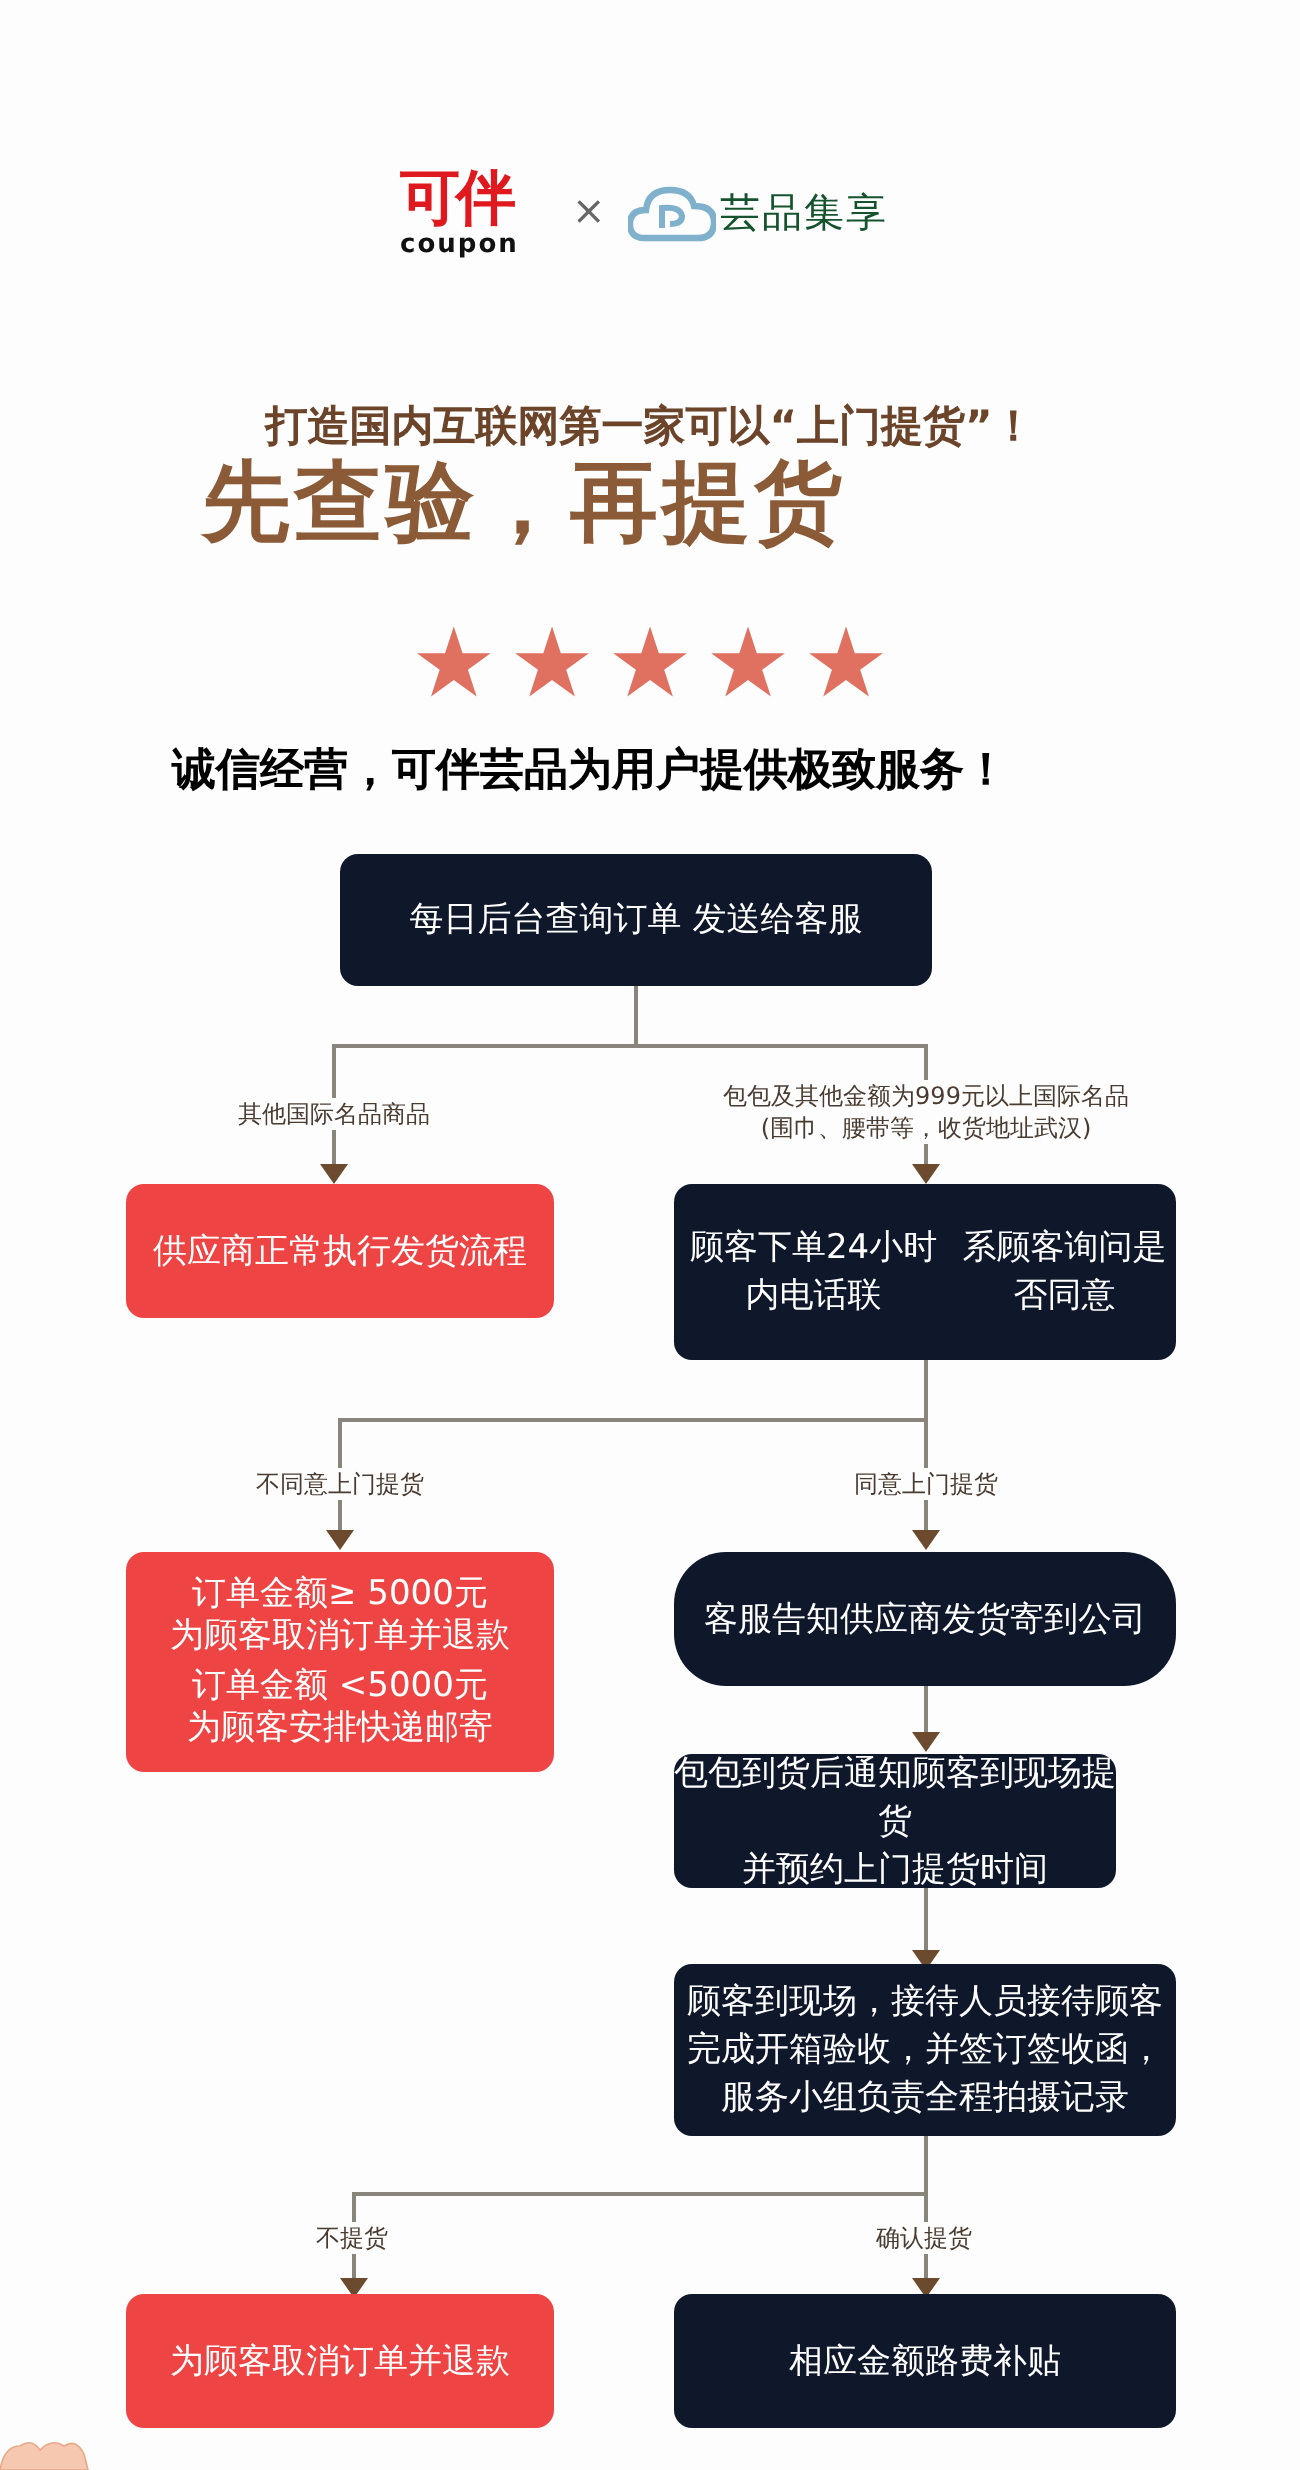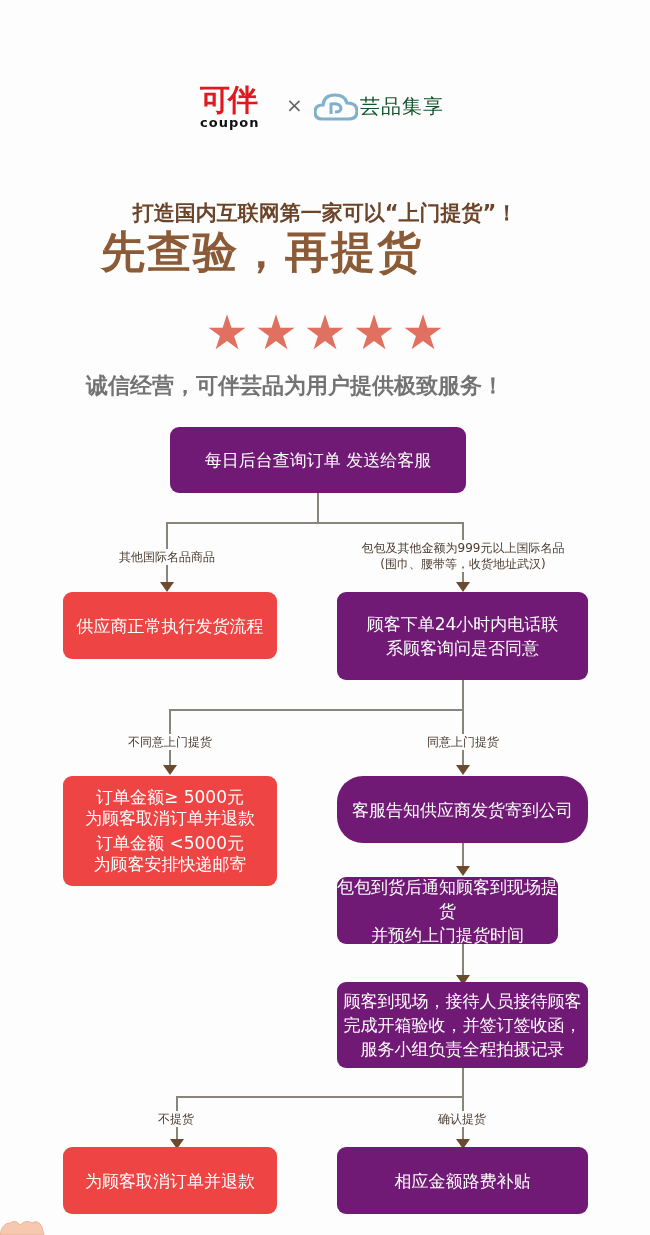--- a/index.html
+++ b/index.html
@@ -17,7 +17,7 @@
   .headline { left:0; width:524px; text-align:center; top:214px; font-size:44px; font-weight:bold; color:#8b5a36; line-height:76px; letter-spacing:2px; }
   .stars { left:0; width:650px; text-align:center; top:304px; line-height:56px; }
   .star { display:inline-block; font-size:48px; color:#e07060; margin:0 3px; }
-  .tagline { left:0; width:590px; text-align:center; top:370px; font-size:22px; font-weight:bold; color:#737373; line-height:32px; }
+  .tagline { left:0; width:590px; text-align:center; top:370px; font-size:22px; font-weight:bold; color:#000000; line-height:32px; }
 
   
   .box { position:absolute; border-radius:9px; color:#fff; display:flex; align-items:center; justify-content:center;

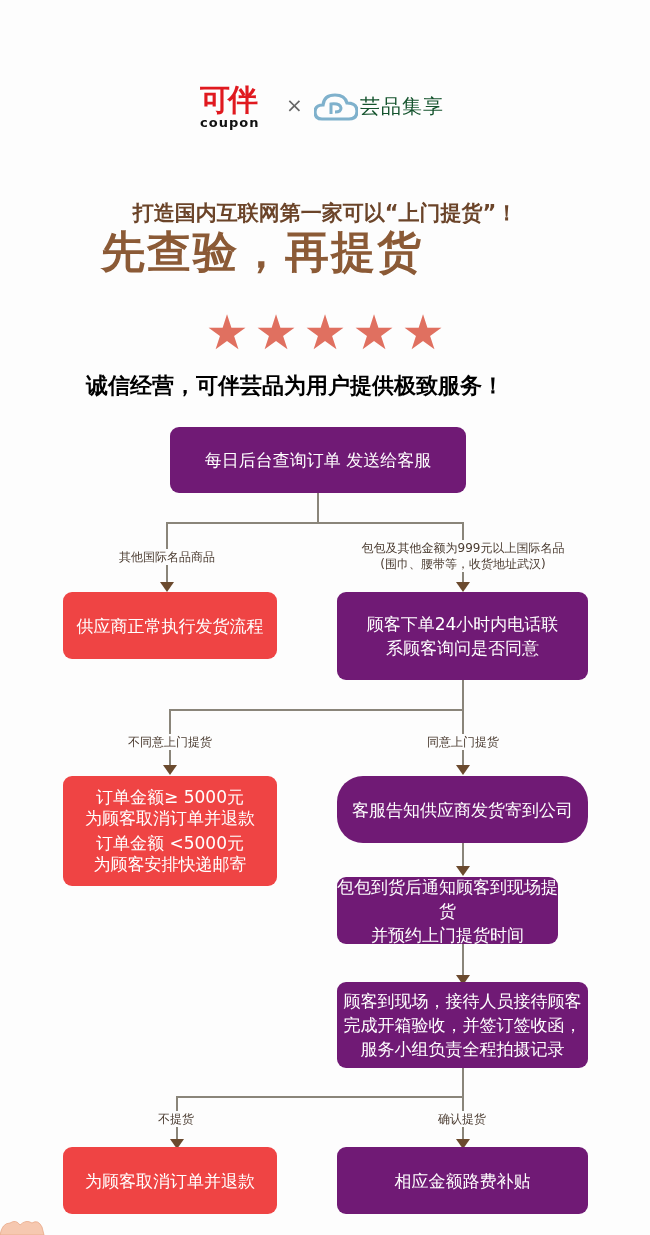--- a/index.html
+++ b/index.html
@@ -22,7 +22,7 @@
   
   .box { position:absolute; border-radius:9px; color:#fff; display:flex; align-items:center; justify-content:center;
          text-align:center; font-size:17px; line-height:24px; }
-  .box.dark { background:#701a75; }
+  .box.dark { background:#0f172a; }
   .box.light { background:#ef4444; }
   .line { position:absolute; background:#8a857a; }
   .arrow { position:absolute; width:0; height:0; border-left:7px solid transparent; border-right:7px solid transparent;

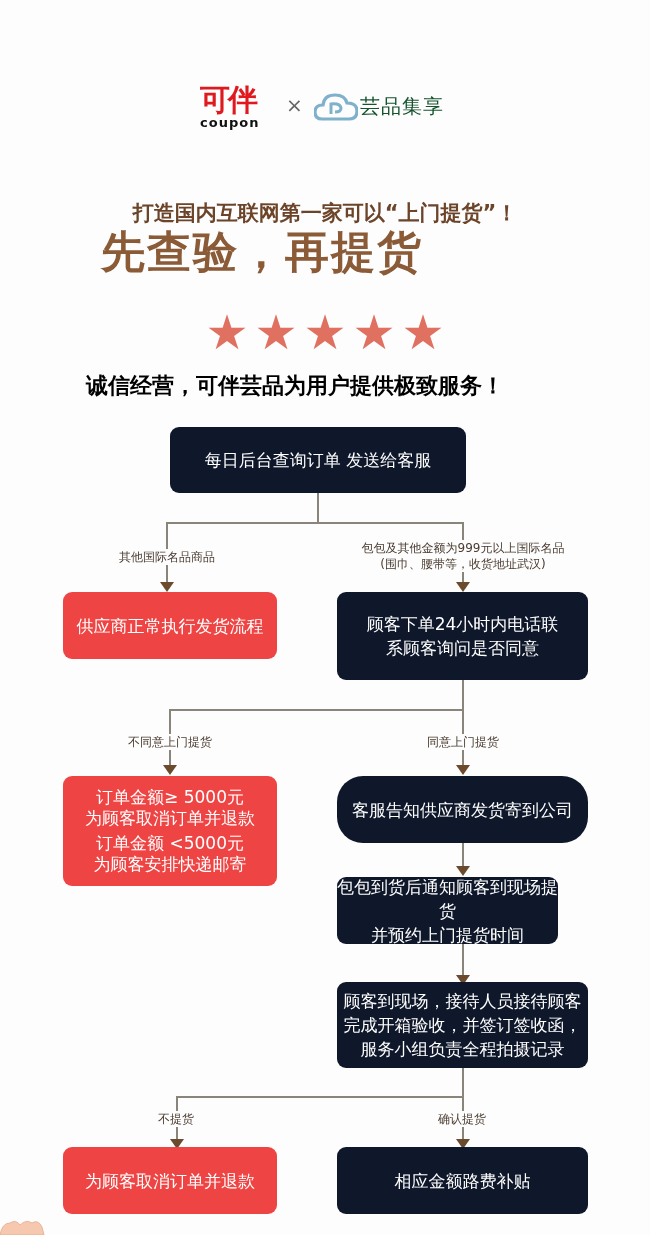--- a/index.html
+++ b/index.html
@@ -67,7 +67,7 @@
 <div class="box light" style="left:63px;top:592px;width:214px;height:67px;">
   <span>供应商正常执行发货流程</span>
 </div>
-<div class="box dark" style="left:337px;top:592px;width:251px;height:88px;flex-direction:column;">
+<div class="box dark" style="left:337px;top:592px;width:251px;height:88px;flex-direction:row;">
   <div>顾客下单24小时内电话联</div>
   <div>系顾客询问是否同意</div>
 </div>

